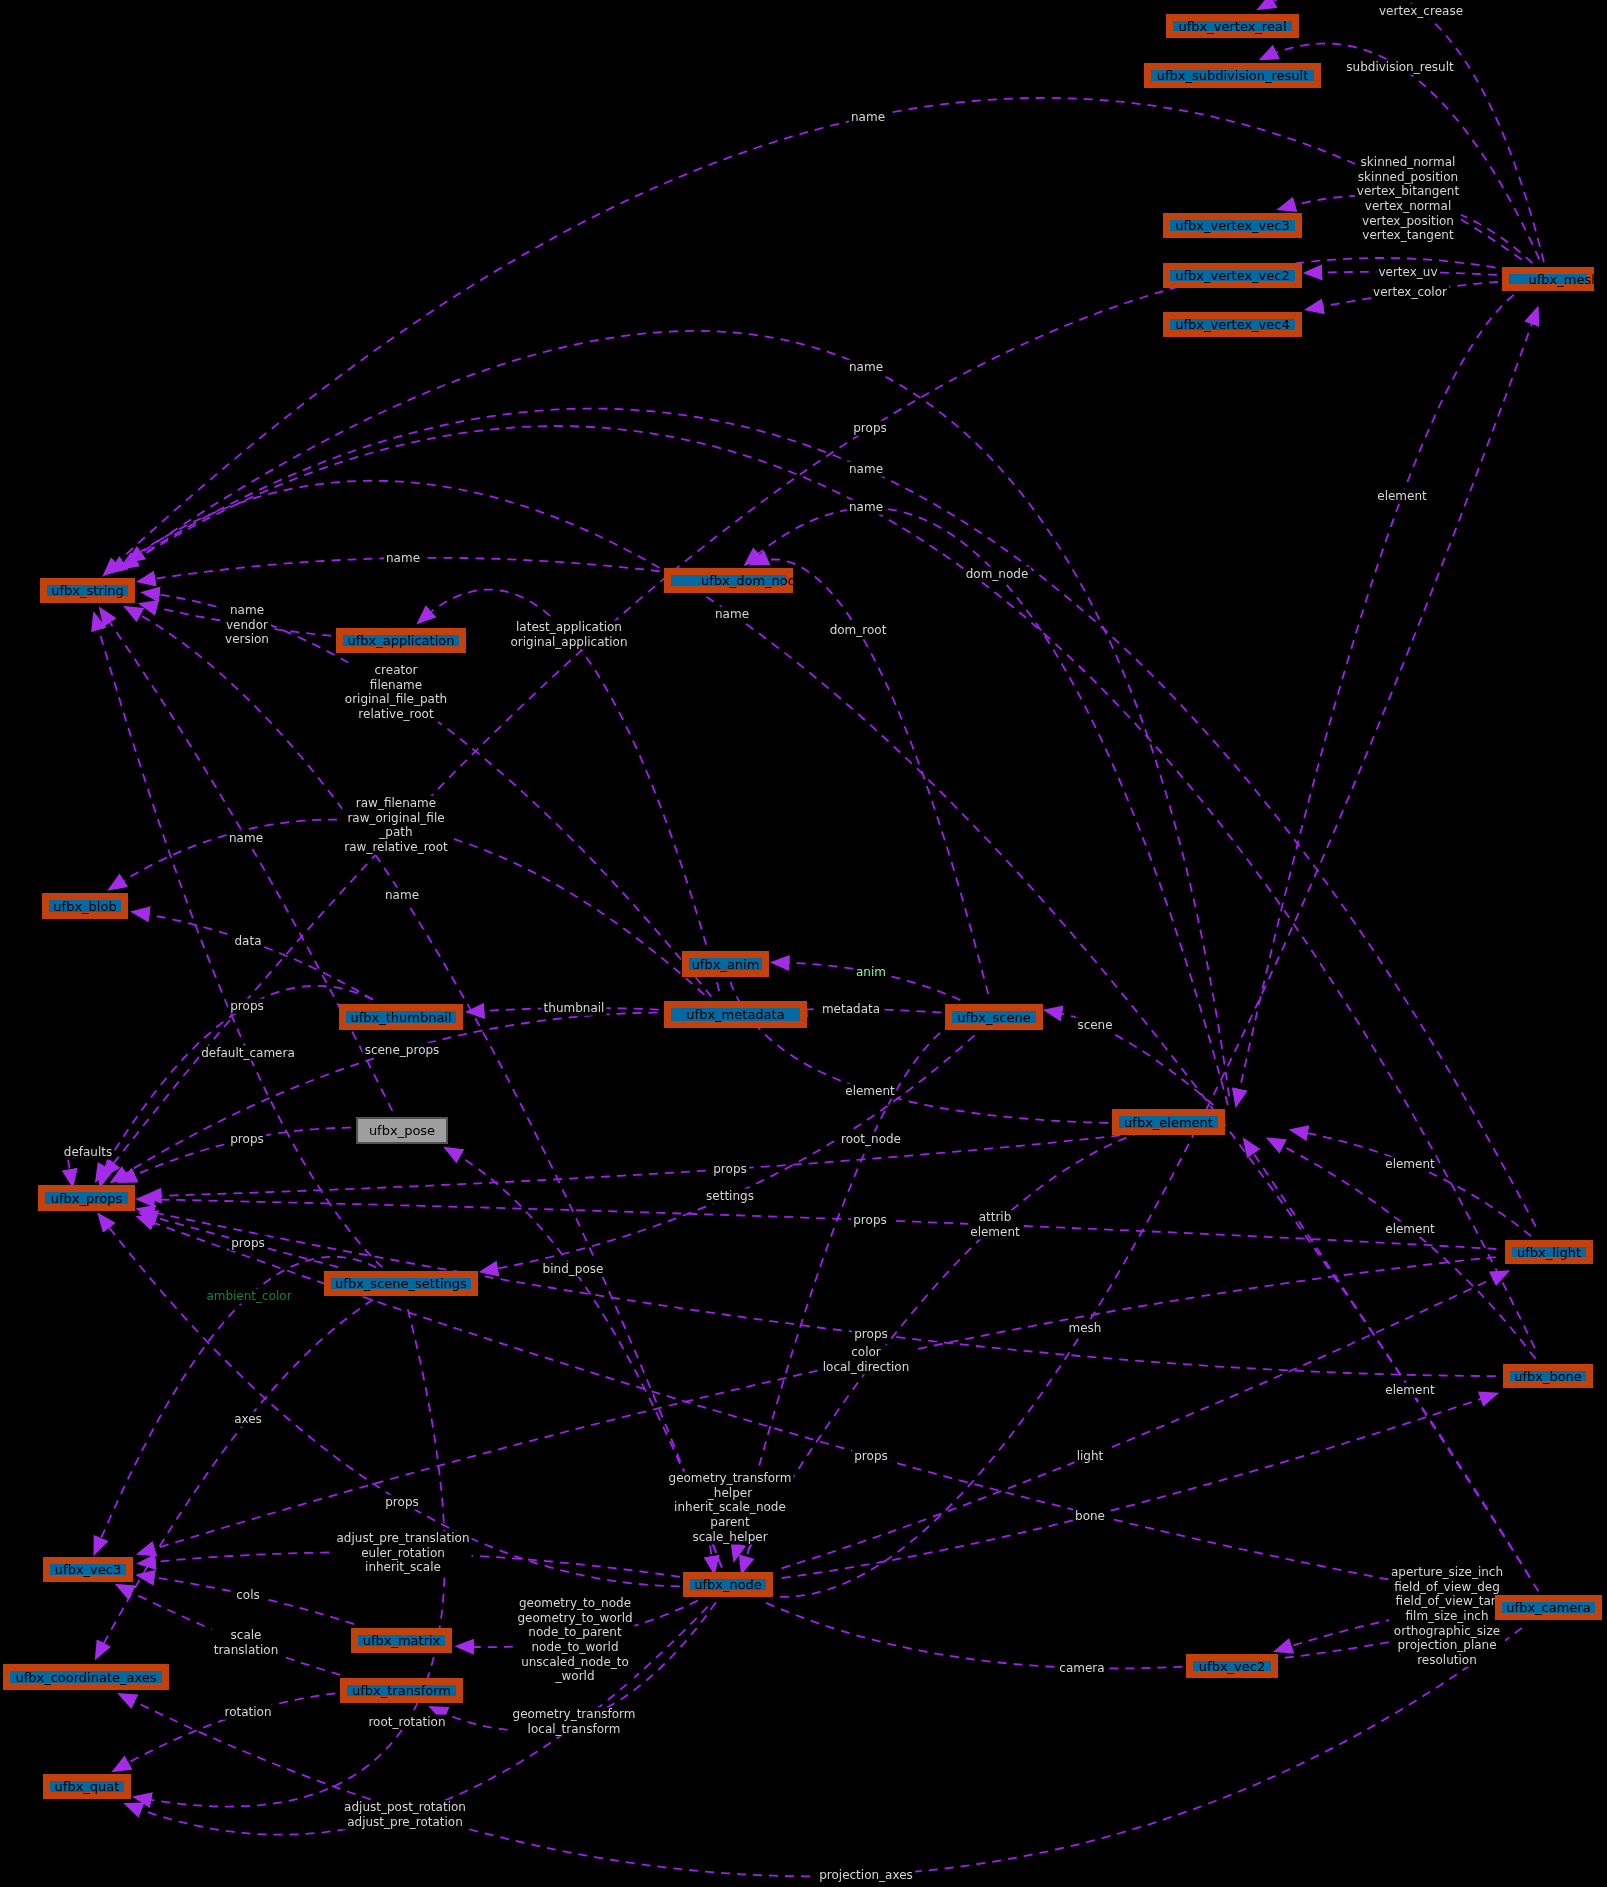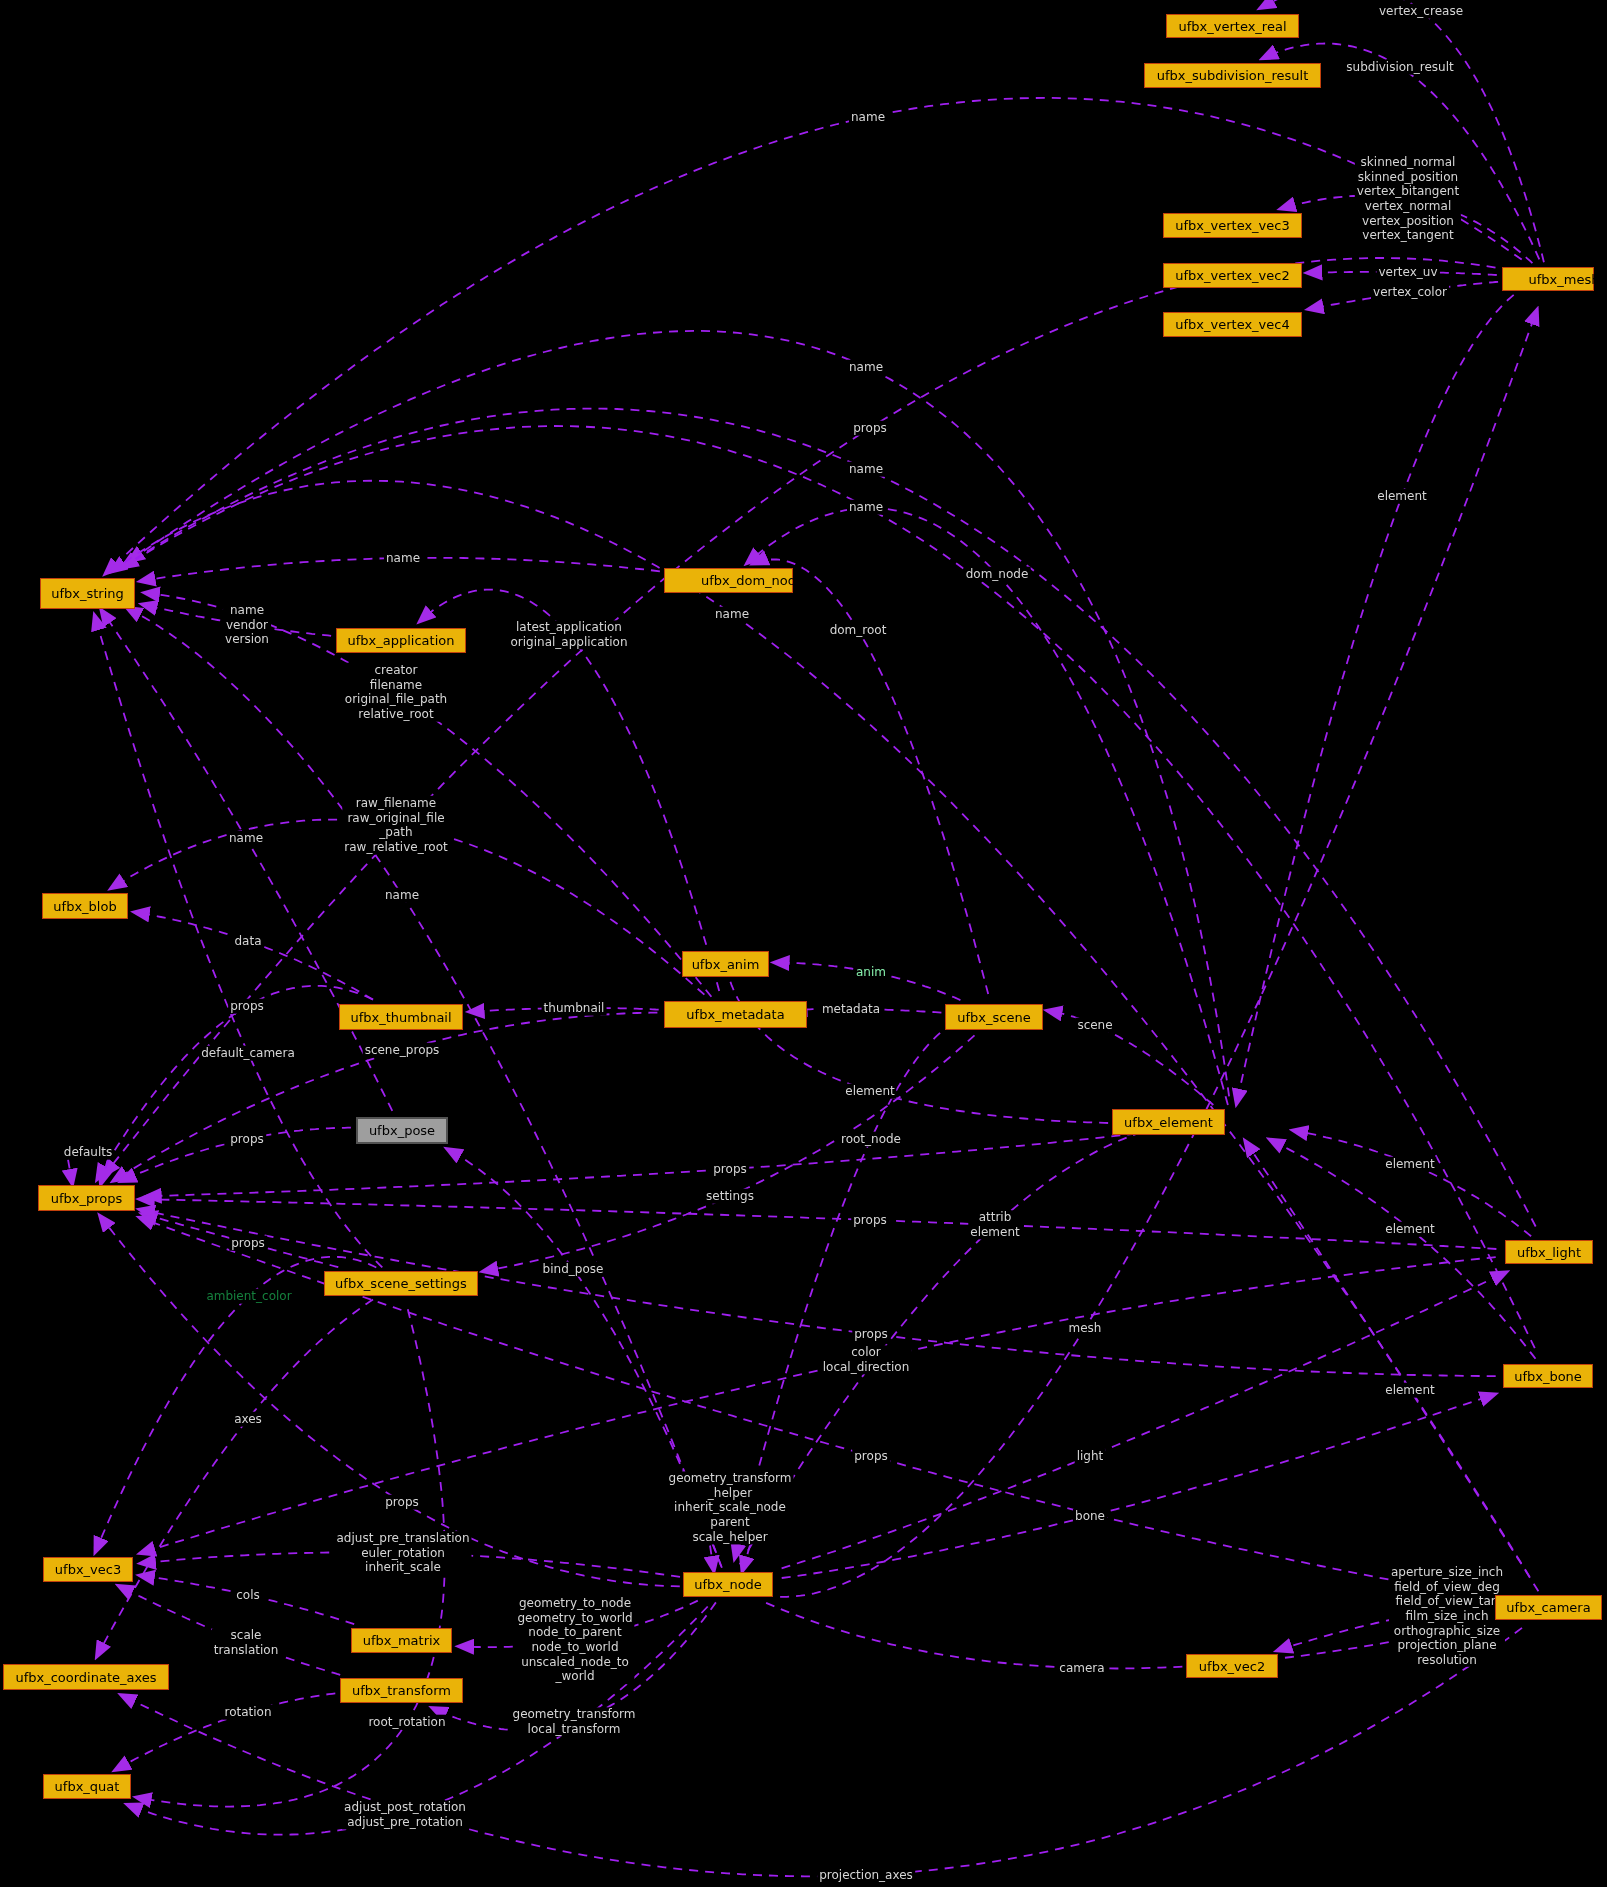--- a/index.html
+++ b/index.html
@@ -10,7 +10,7 @@
   .elabel{position:absolute;transform:translate(-50%,-50%);font-size:12px;line-height:1.22;
           white-space:pre-line;text-align:center;z-index:2;background:#000;padding:0 2px;}
   .node{position:absolute;box-sizing:border-box;display:flex;align-items:center;justify-content:center;
-        background:#eab308;border:1px solid #c2410c;color:#000;font-size:13px;white-space:nowrap;
+        background:#0369a1;border:7px solid #c2410c;color:#000;font-size:13px;white-space:nowrap;
         z-index:3;cursor:pointer;}
   .node.hl{background:#9e9e9e;border:2px solid #525252;}
 </style>

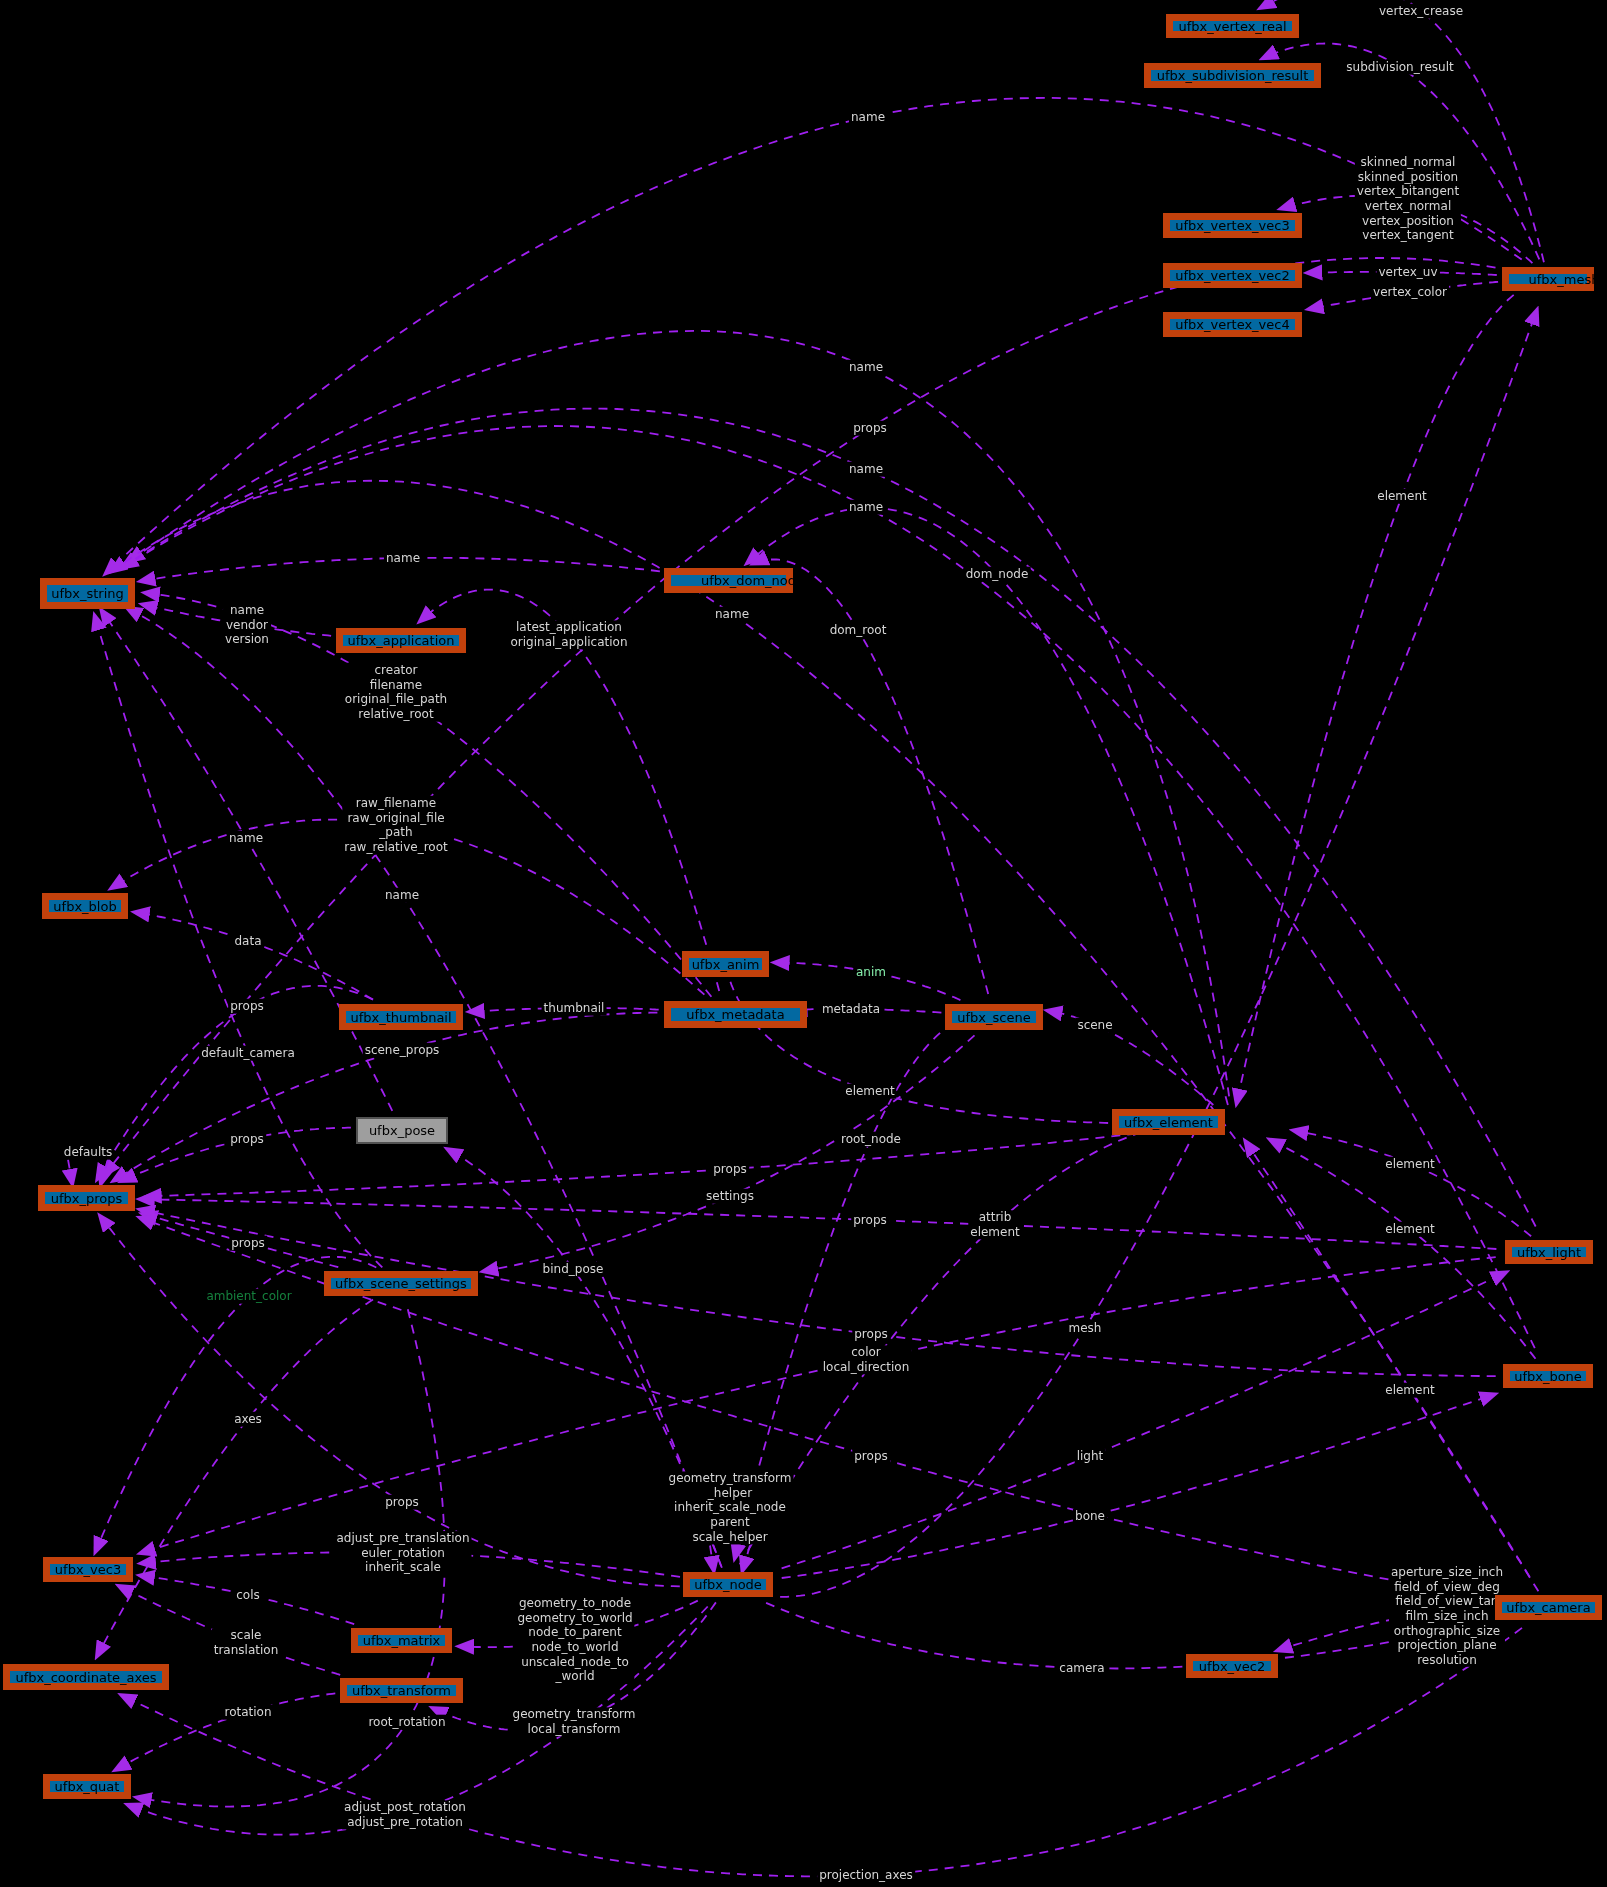--- a/index.html
+++ b/index.html
@@ -198,7 +198,7 @@
       <div class="node" style="left: 1163px; top: 263px; width: 139px; height: 25px;">ufbx_vertex_vec2</div>
       <div class="node" style="left: 1163px; top: 312px; width: 139px; height: 25px;">ufbx_vertex_vec4</div>
       <div class="node" style="left: 1502px; top: 267px; width: 92px; height: 24px; padding-left: 32px;">ufbx_mesh</div>
-      <div class="node" style="left: 40px; top: 578px; width: 95px; height: 31px;">ufbx_string</div>
+      <div class="node" style="left: 40px; top: 578px; width: 95px; height: 25px;">ufbx_string</div>
       <div class="node" style="left: 664px; top: 568px; width: 129px; height: 25px; padding-left: 48px;">ufbx_dom_node</div>
       <div class="node" style="left: 336px; top: 628px; width: 130px; height: 25px;">ufbx_application</div>
       <div class="node" style="left: 42px; top: 893px; width: 86px; height: 26px;">ufbx_blob</div>

